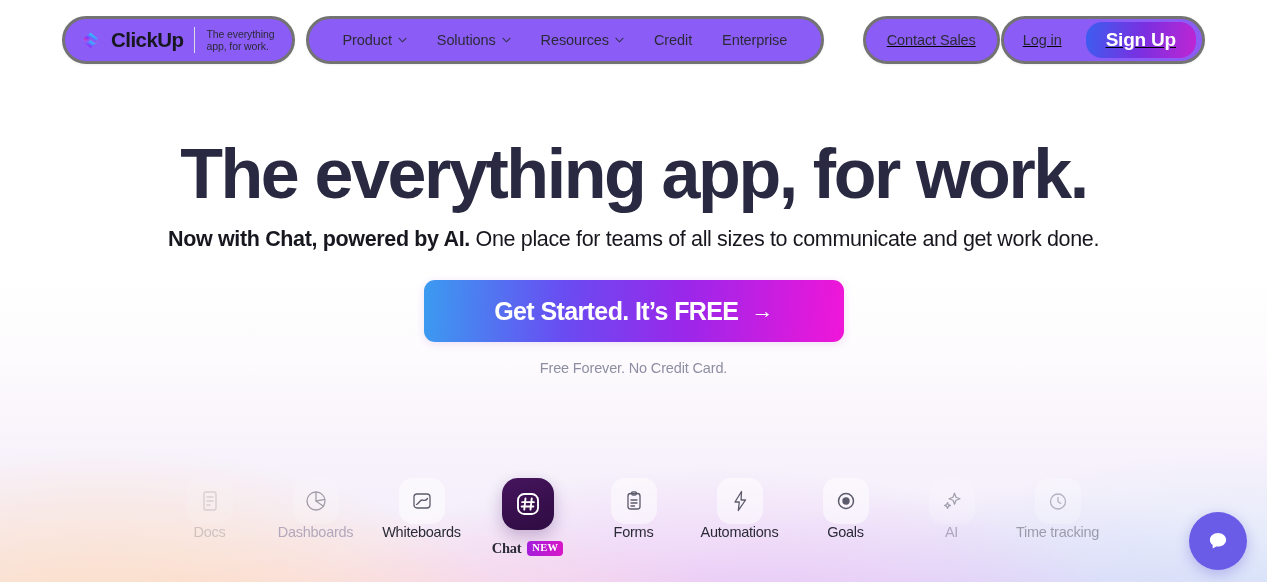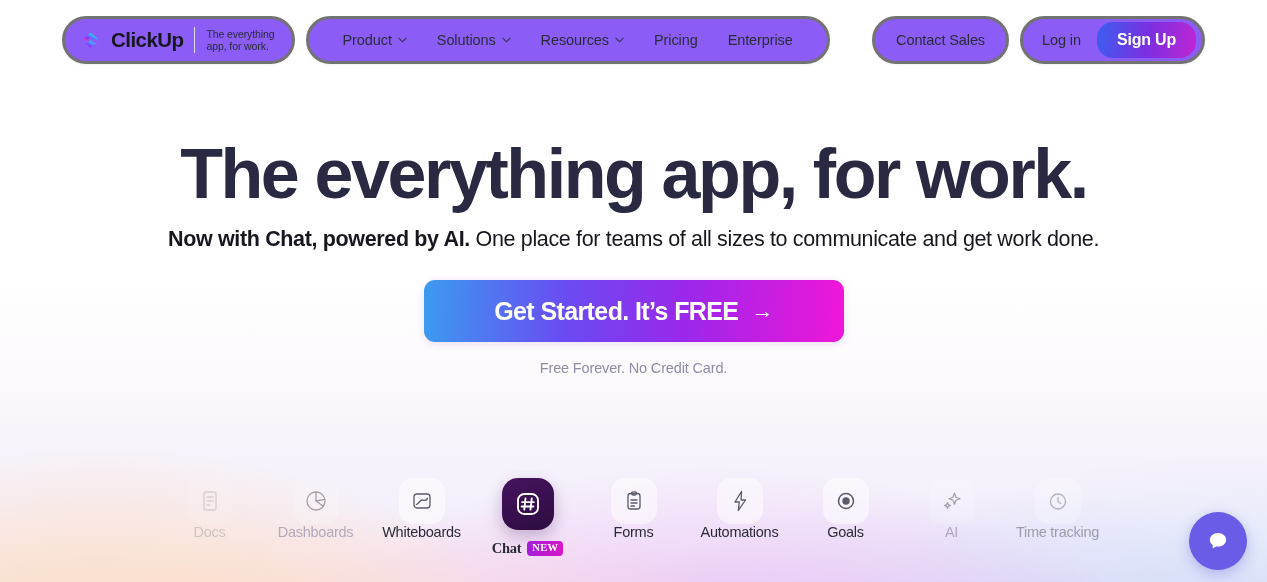--- a/index.html
+++ b/index.html
@@ -208,7 +208,7 @@
         </svg>
     </div>
     <div class="nav-item">
-      <span>Pricing</span>
+      <span>Credit</span>
     </div>
     <div class="nav-item">
       <span>Enterprise</span>

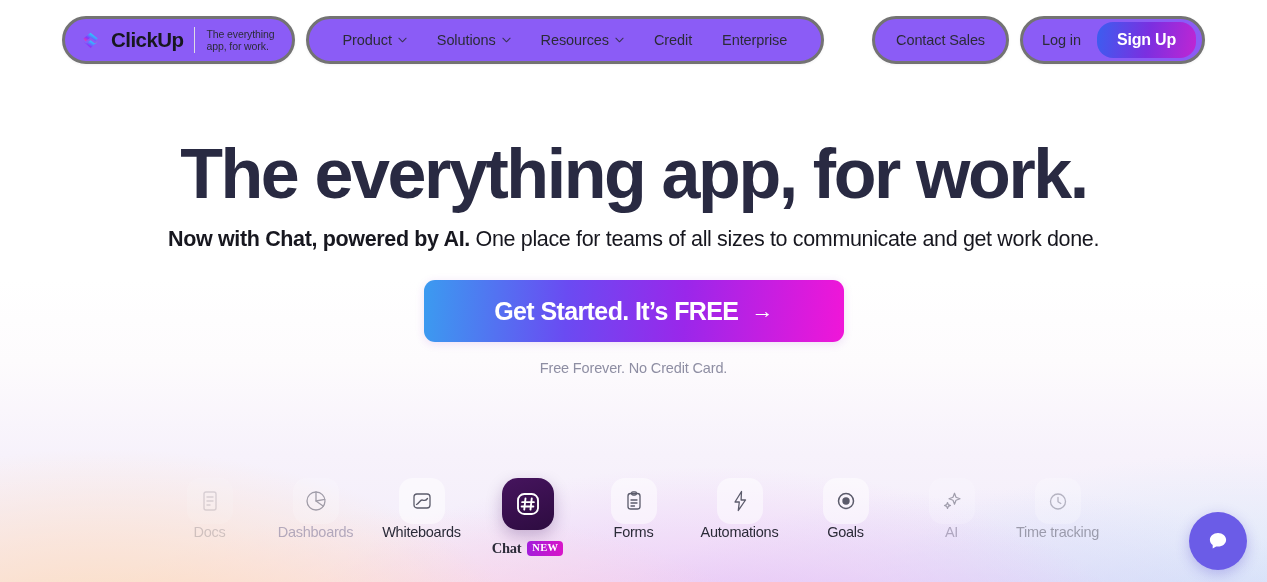--- a/index.html
+++ b/index.html
@@ -63,7 +63,7 @@
   .chev { width: 9px; height: 6px; display: block; opacity: .85; }
 
   
-  #right-cluster { margin-left: auto; display: flex; align-items: center; gap: 11px; }
+  #right-cluster { margin-left: auto; display: flex; align-items: center; gap: 1px; text-decoration: underline; }
   #contact-pill { padding: 0 21px; }
   #contact-label { font-size: 14.5px; color: #2b2b38; letter-spacing: -0.1px; white-space: nowrap; }
   #auth-pill { padding: 0 0 0 19px; overflow: hidden; }

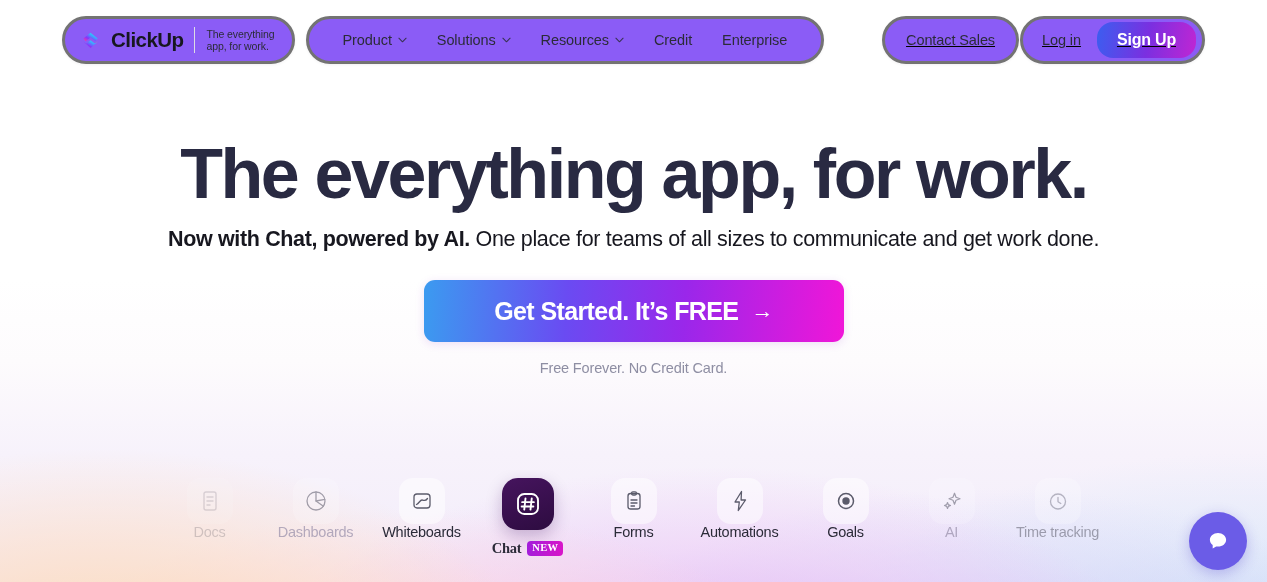--- a/index.html
+++ b/index.html
@@ -67,7 +67,7 @@
   #contact-pill { padding: 0 21px; }
   #contact-label { font-size: 14.5px; color: #2b2b38; letter-spacing: -0.1px; white-space: nowrap; }
   #auth-pill { padding: 0 0 0 19px; overflow: hidden; }
-  #login-label { font-size: 14.5px; color: #2b2b38; letter-spacing: -0.1px; padding-right: 16px; white-space: nowrap; cursor: pointer; }
+  #login-label { font-size: 14.5px; color: #2b2b38; letter-spacing: -0.1px; padding-right: 24px; white-space: nowrap; cursor: pointer; }
   #signup-btn {
     height: 36px; margin-right: 6px;
     display: flex; align-items: center; padding: 0 20px;

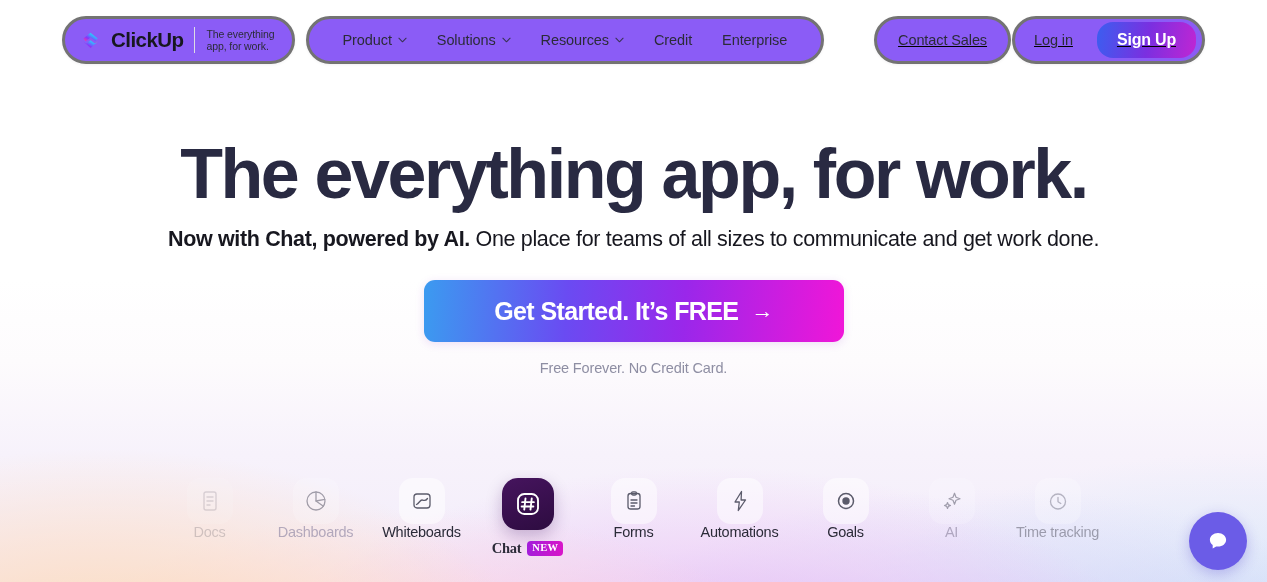--- a/index.html
+++ b/index.html
@@ -73,7 +73,7 @@
     display: flex; align-items: center; padding: 0 20px;
     border-radius: 16px; border: none; cursor: pointer;
     background: linear-gradient(100deg, #3b5ef0 0%, #7b2fe0 52%, #c026d3 100%);
-    color: #fff; font-size: 16px; font-weight: 700; letter-spacing: -0.2px;
+    color: #fff; font-size: 19px; font-weight: 700; letter-spacing: -0.2px;
     font-family: "Liberation Sans", sans-serif;
     white-space: nowrap;
   }

